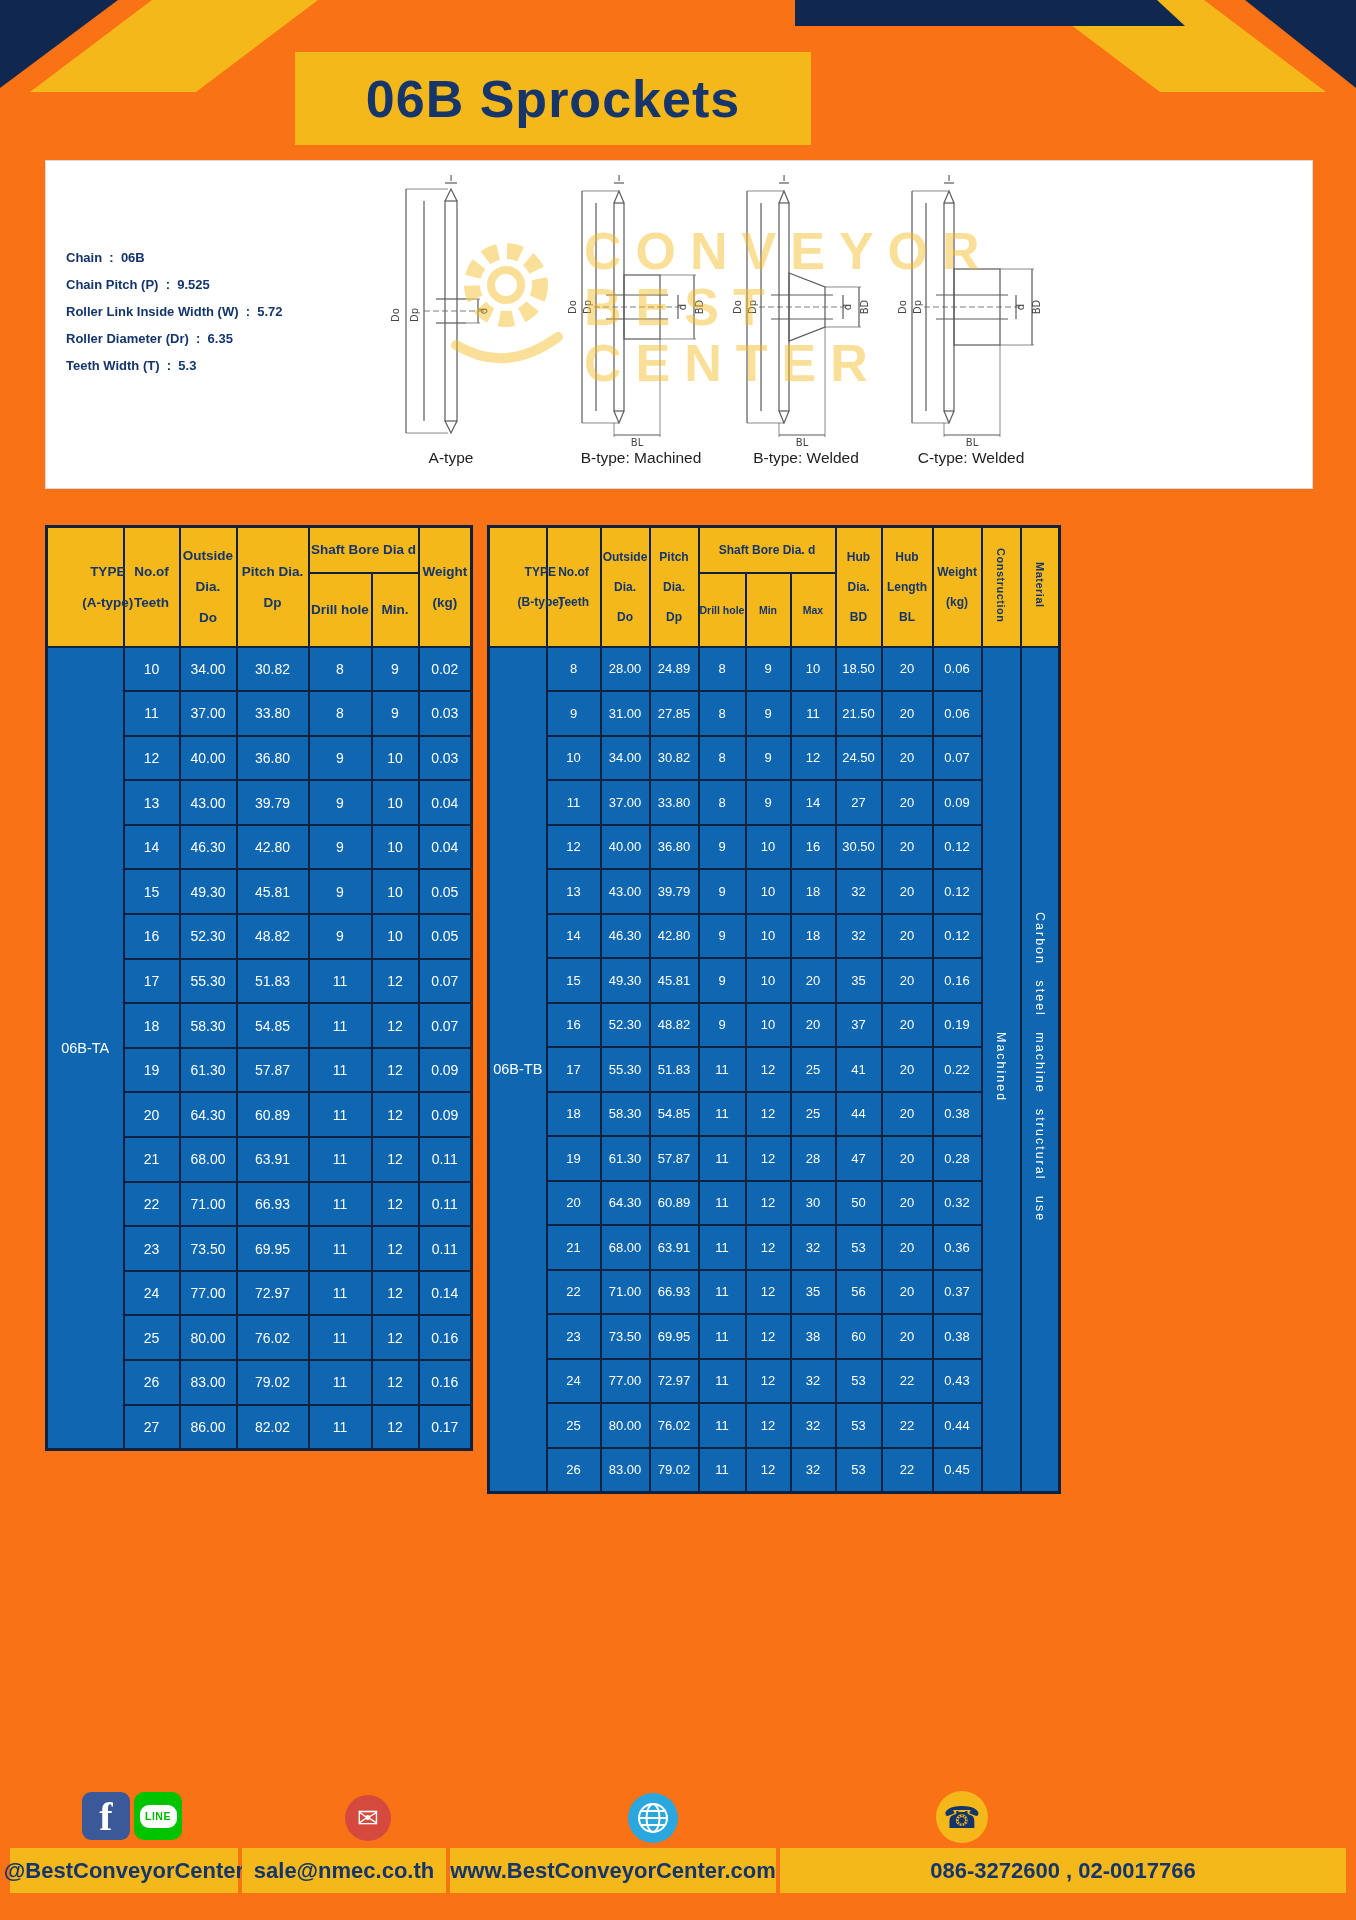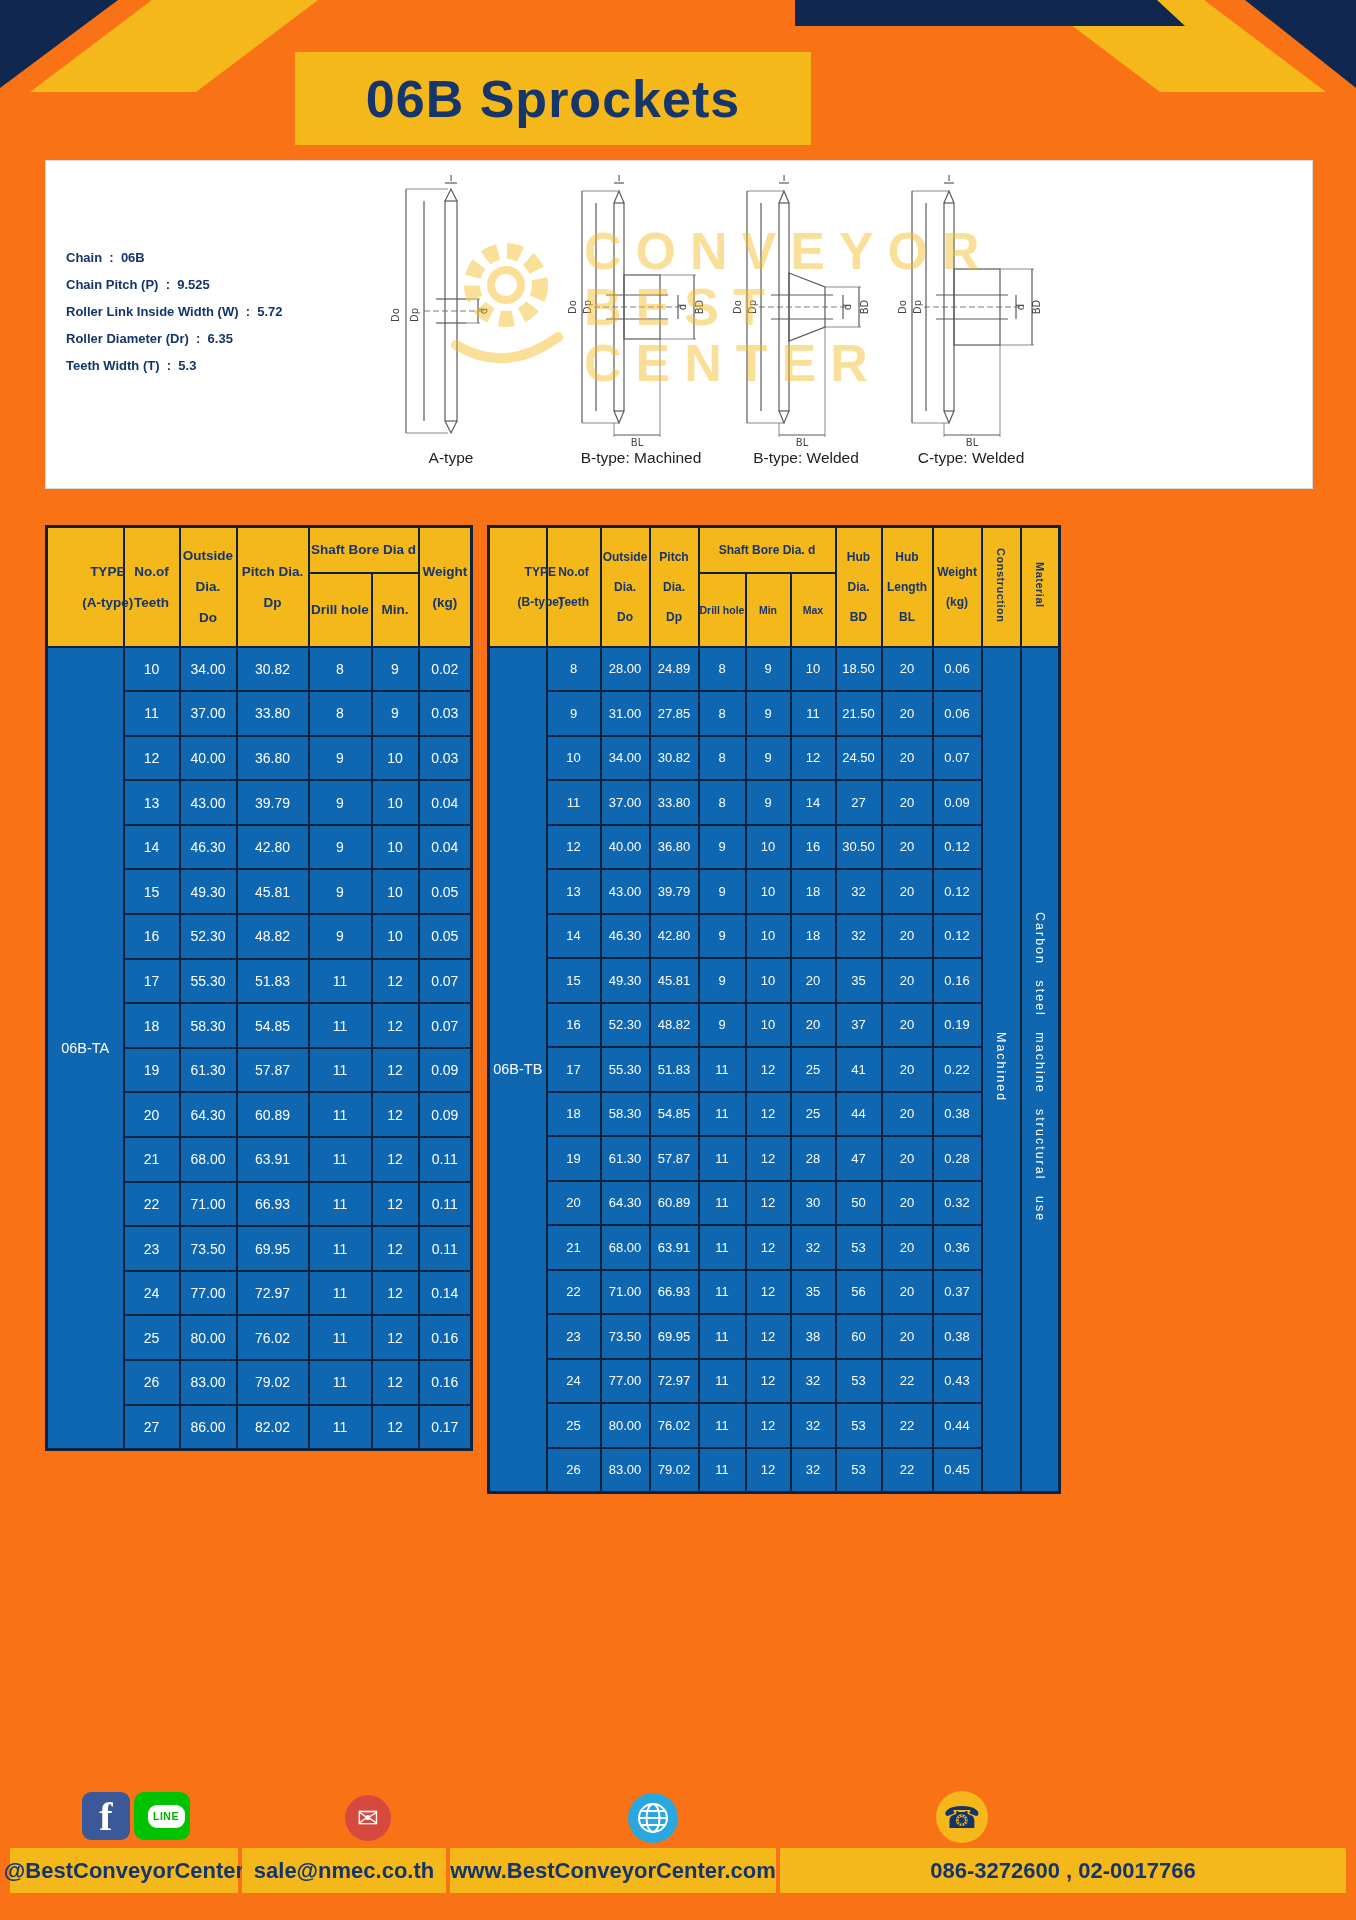--- a/index.html
+++ b/index.html
@@ -55,7 +55,7 @@
   .icon{position:absolute;display:flex;align-items:center;justify-content:center;}
   .fb{left:82px;top:2px;width:48px;height:48px;border-radius:9px;background:#3b5998;color:#fff;
       font-family:"Liberation Serif","DejaVu Serif",serif;font-weight:bold;font-size:40px;}
-  .line{left:134px;top:2px;width:48px;height:48px;border-radius:10px;background:#00c300;padding-left:8px;}
+  .line{left:134px;top:2px;width:48px;height:48px;border-radius:10px;background:#00c300;}
   .line-bubble{background:#fff;border-radius:9px;width:37px;height:23px;display:flex;align-items:center;justify-content:center;
                color:#00b300;font-size:10.5px;font-weight:bold;letter-spacing:.5px;}
   .mail{left:345px;top:5px;width:46px;height:46px;border-radius:50%;background:#d6493f;color:#fff;font-size:26px;}

